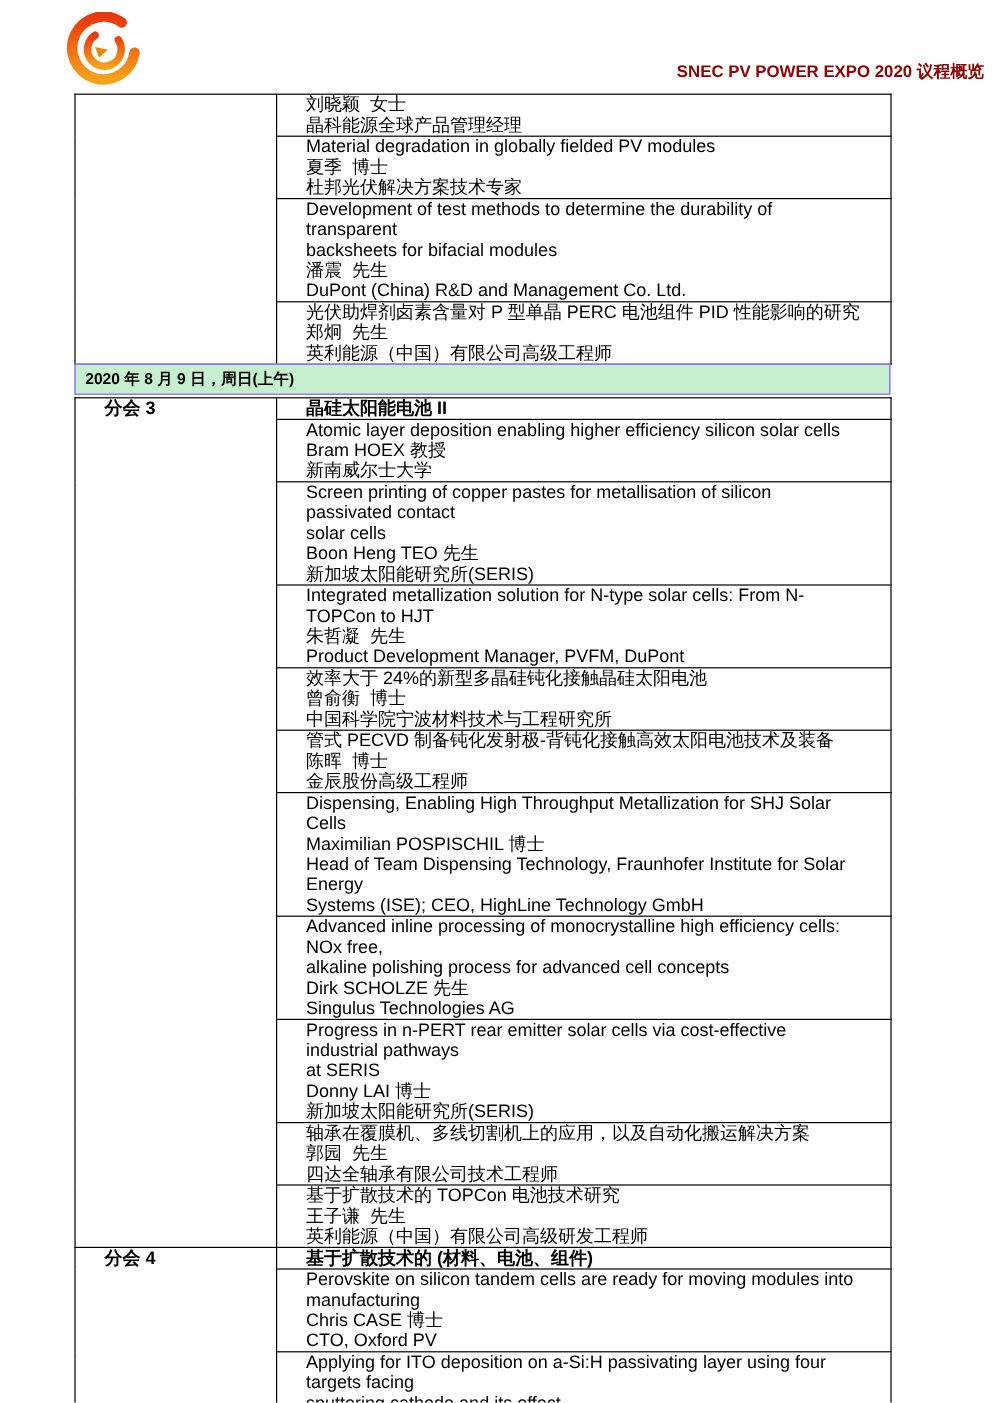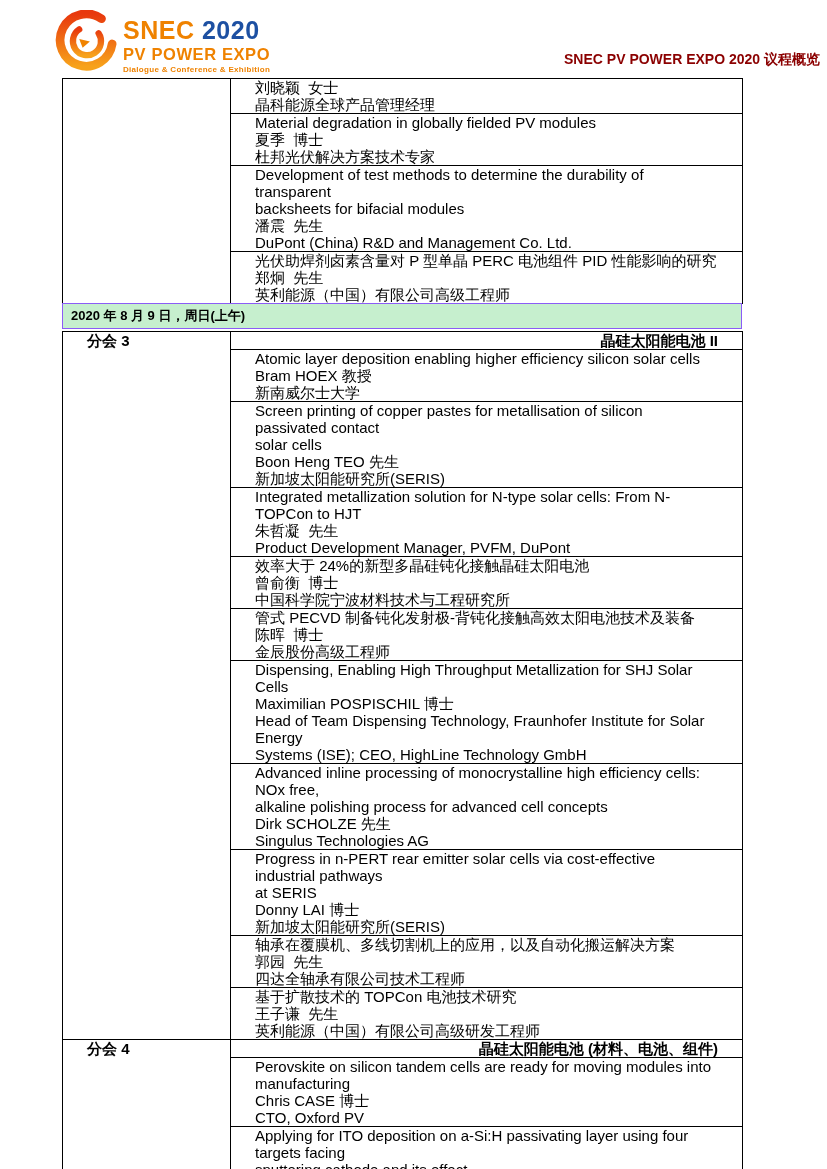--- a/index.html
+++ b/index.html
@@ -61,14 +61,6 @@
       <path d="M 25 19 A 14.5 14.5 0 1 0 45 23" fill="none" stroke="url(#swirlGrad)" stroke-width="6.5" stroke-linecap="round"></path>
       <path d="M 25 29 l 11 2.5 l -7.5 6.5 z" fill="#f08300"></path>
     </svg>
-    <div class="logo-text">
-      <div class="logo-line1">
-        <span class="logo-brand">SNEC</span>
-        <span class="logo-year">2020</span>
-      </div>
-      <div class="logo-line2">PV POWER EXPO</div>
-      <div class="logo-line3">Dialogue &amp; Conference &amp; Exhibition</div>
-    </div>
   </div>
 
   <div class="doc-title">SNEC PV POWER EXPO 2020 议程概览</div>

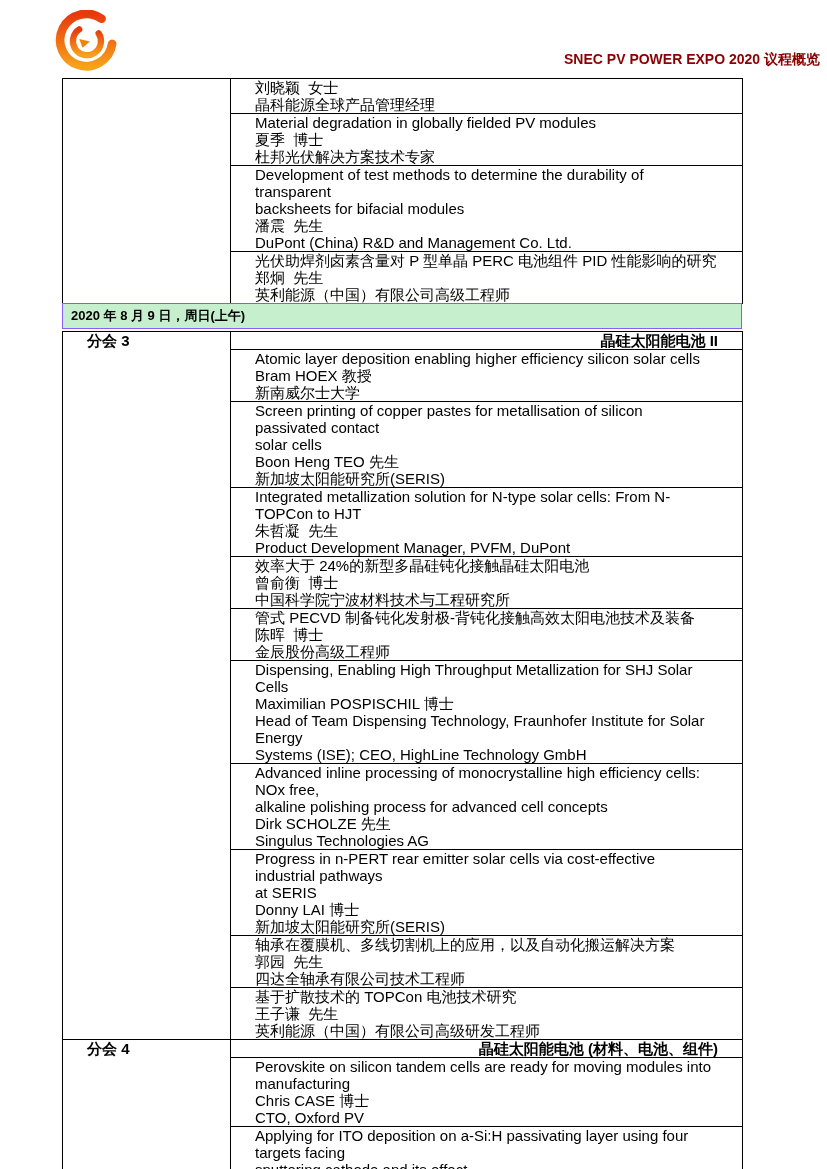--- a/index.html
+++ b/index.html
@@ -27,7 +27,7 @@
     font-size:15px; line-height:17px; word-wrap:break-word;
   }
   td.label-cell   { font-weight:bold; padding-top:4px; }
-  td.title-cell   { font-weight:bold; padding-top:10px; padding-bottom:10px;text-align:right; }
+  td.title-cell   { font-weight:bold; padding-top:10px; padding-bottom:10px; }
   .line { white-space:pre-wrap; }
   .t-cont     { position:absolute; top:78px;  left:62px; }
   .t-sessions { position:absolute; top:331px; left:62px; }

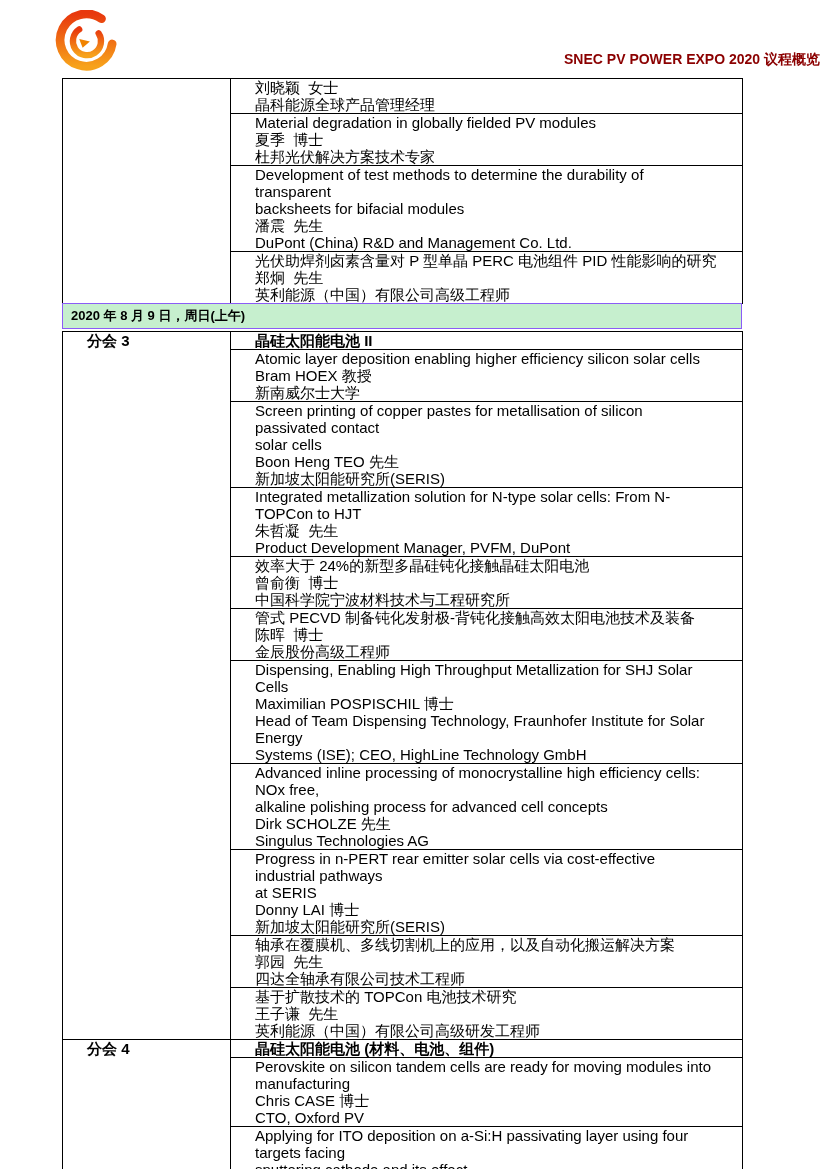--- a/index.html
+++ b/index.html
@@ -191,7 +191,7 @@
         </tr>
         <tr>
           <td class="label-cell" rowspan="3">分会 4</td>
-          <td class="title-cell">晶硅太阳能电池 (材料、电池、组件)</td>
+          <td class="title-cell">基于扩散技术的 (材料、电池、组件)</td>
         </tr>
         <tr>
           <td>

